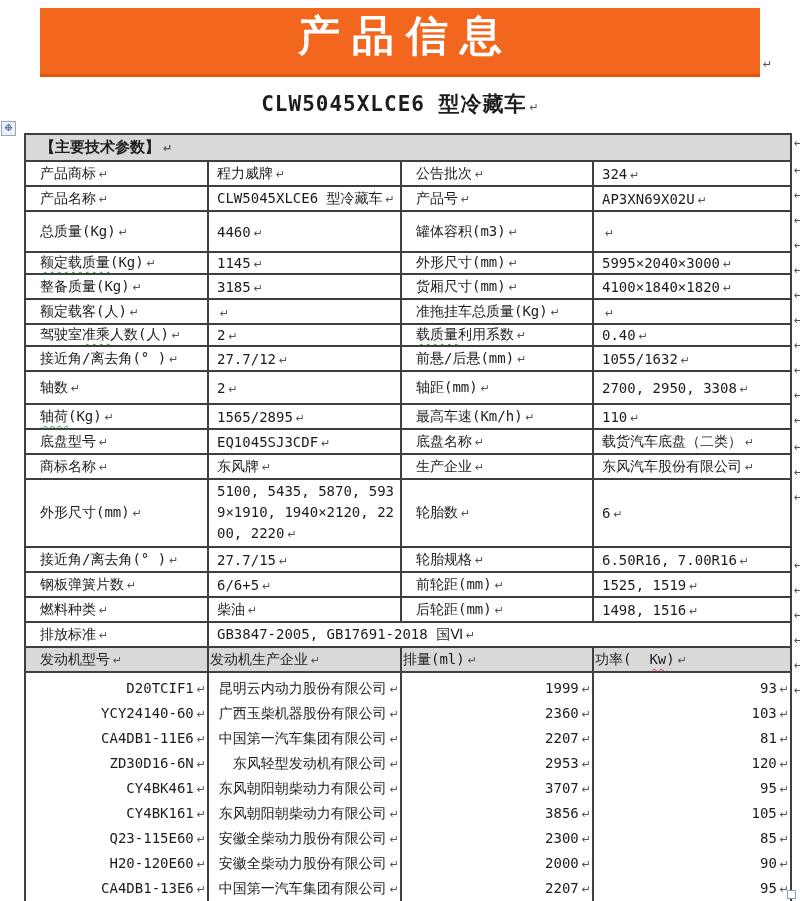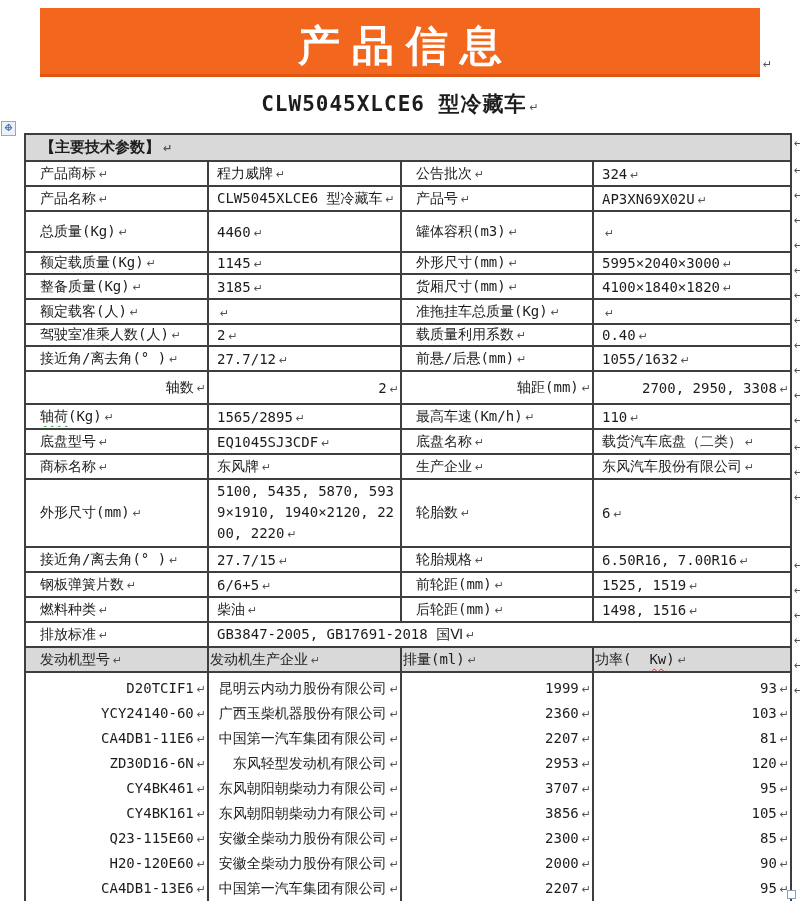--- a/index.html
+++ b/index.html
@@ -8,7 +8,7 @@
   
   .banner{position:absolute;left:40px;top:8px;width:720px;height:66px;
           background:#F2661D;border-bottom:3px solid #e0560f;
-          display:flex;align-items:flex-end;justify-content:center;}
+          display:flex;align-items:flex-start;justify-content:center;}
   .banner span{font-family:"DejaVu Sans","Liberation Sans",sans-serif;font-weight:900;
                font-size:42px;color:#ffffff;letter-spacing:12px;text-indent:12px;}
   

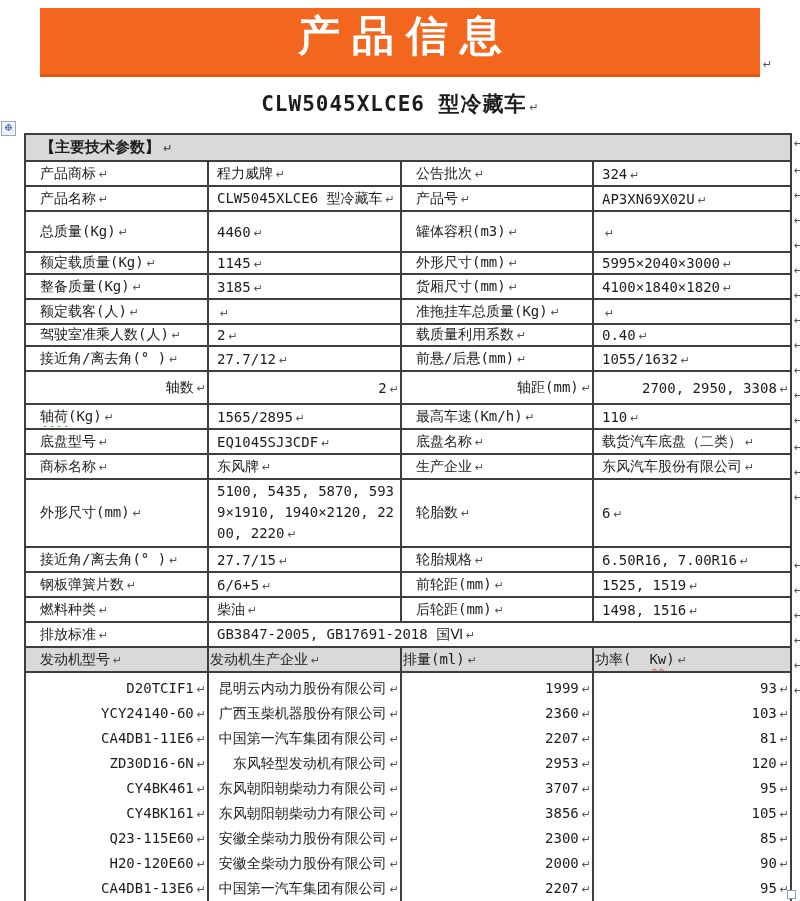--- a/index.html
+++ b/index.html
@@ -22,7 +22,7 @@
   table{width:100%;border-collapse:collapse;table-layout:fixed;}
   td{border:2px solid #3e3e3e;font-size:14px;overflow:hidden;white-space:nowrap;
      vertical-align:middle;}
-  td.lab{padding-left:14px;border-radius:9px;}
+  td.lab{padding-left:14px;}
   td.val{padding-left:8px;}
   tr.sec td{background:#D9D9D9;font-weight:bold;font-size:15px;padding-left:14px;}
   tr.ehead td{background:#D9D9D9;}

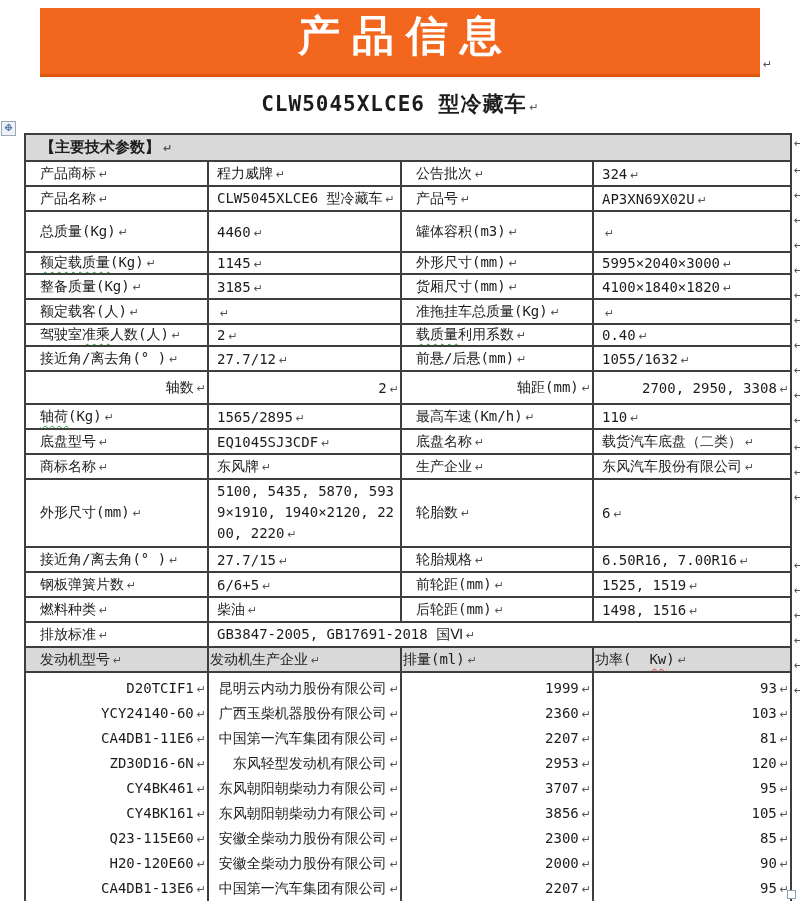--- a/index.html
+++ b/index.html
@@ -125,7 +125,7 @@
             <td class="lab">前悬/后悬(mm)<span class="mk">↵</span></td>
             <td class="val">1055/1632<span class="mk">↵</span></td>
           </tr>
-          <tr style="height: 33px; text-align: right;">
+          <tr style="height: 33px;">
             <td class="lab">轴数<span class="mk">↵</span></td>
             <td class="val">2<span class="mk">↵</span></td>
             <td class="lab">轴距(mm)<span class="mk">↵</span></td>

